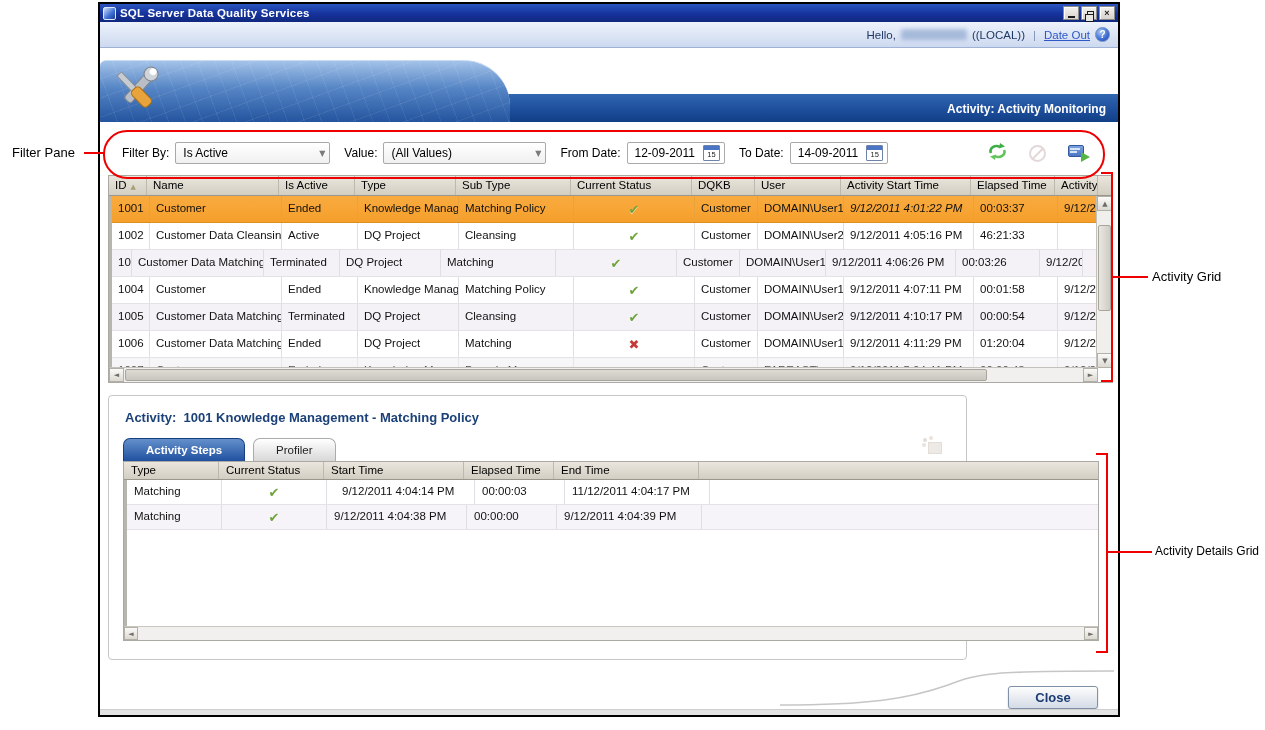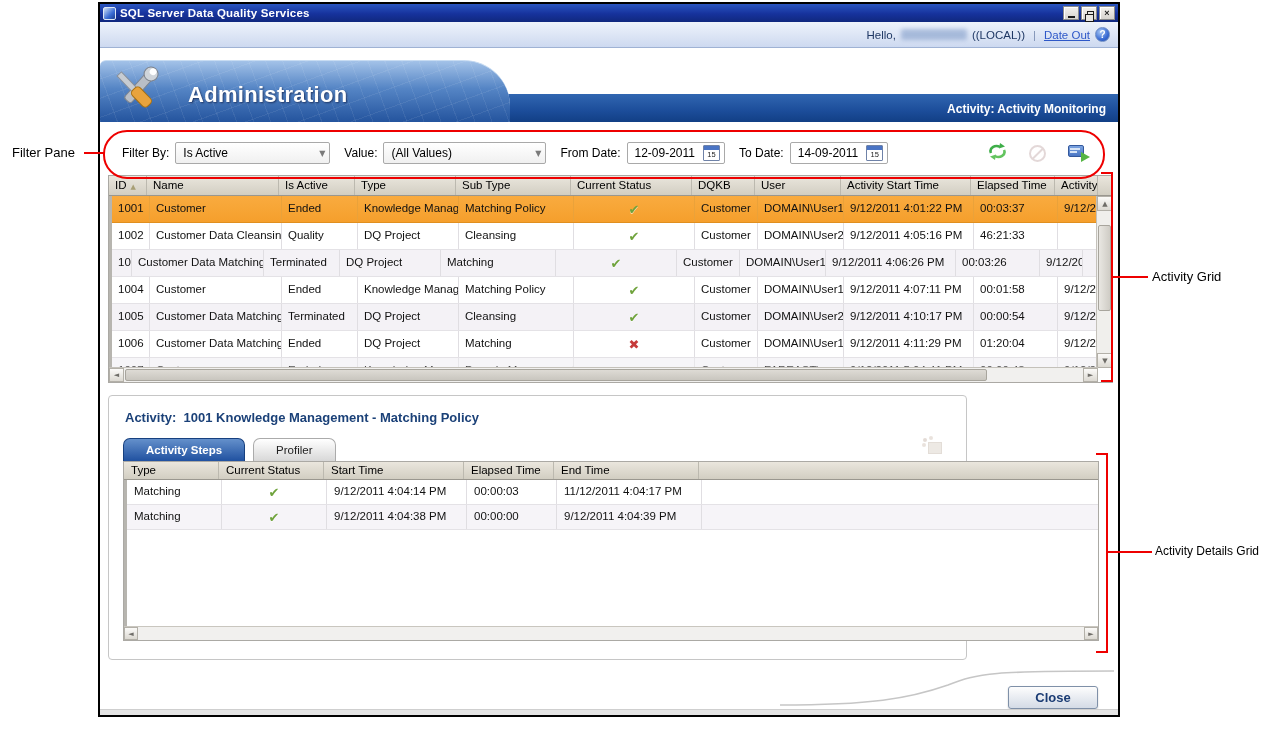--- a/index.html
+++ b/index.html
@@ -223,7 +223,6 @@
         </g>
       </svg>
     </div>
-    <div class="banner-title">Administration</div>
   </div>
 
   <div class="filterrow">

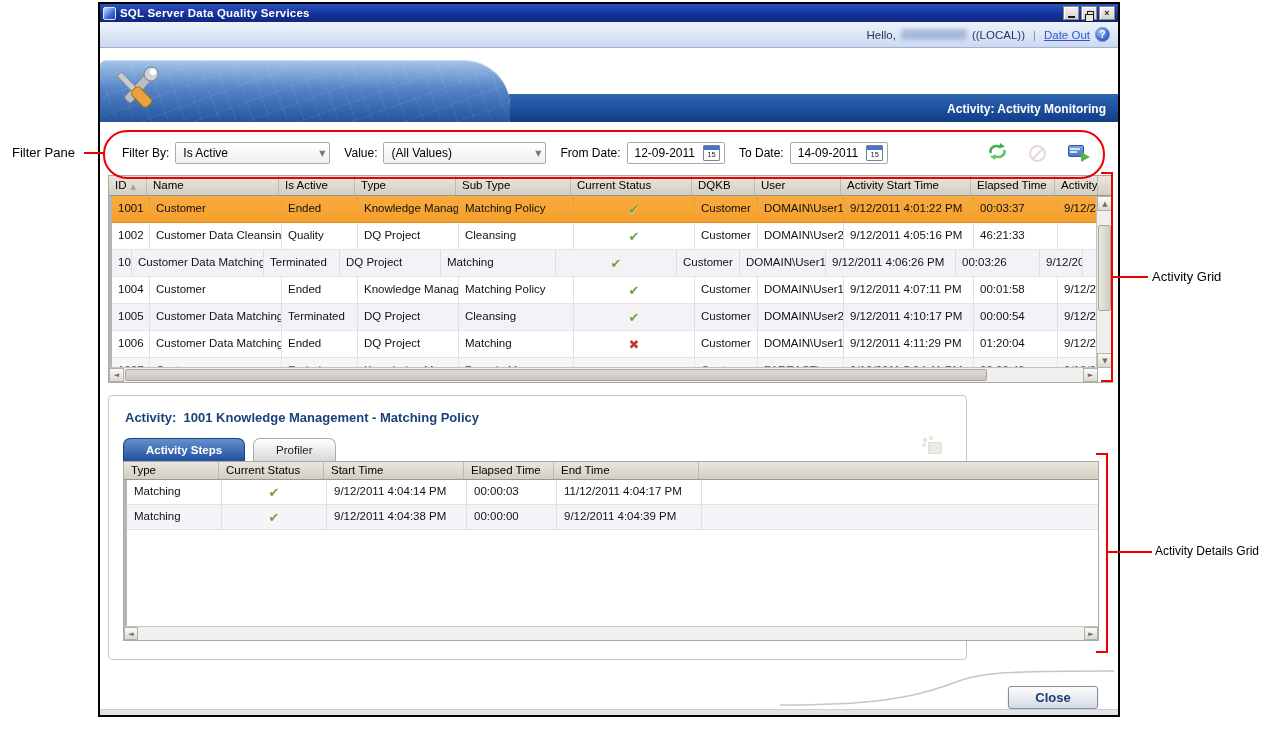--- a/index.html
+++ b/index.html
@@ -295,7 +295,7 @@
           <div class="g-cell cell-status" style="width: 121px;"><span class="chk">✔</span></div>
           <div class="g-cell" style="width: 63px;">Customer</div>
           <div class="g-cell" style="width: 86px;">DOMAIN\User1</div>
-          <div class="g-cell" style="width: 130px;">9/12/2011 4:01:22 PM</div>
+          <div class="g-cell" style="width: 130px; font-style: italic;">9/12/2011 4:01:22 PM</div>
           <div class="g-cell" style="width: 84px;">00:03:37</div>
           <div class="g-cell" style="width: 43px;">9/12/20</div>
         </div>

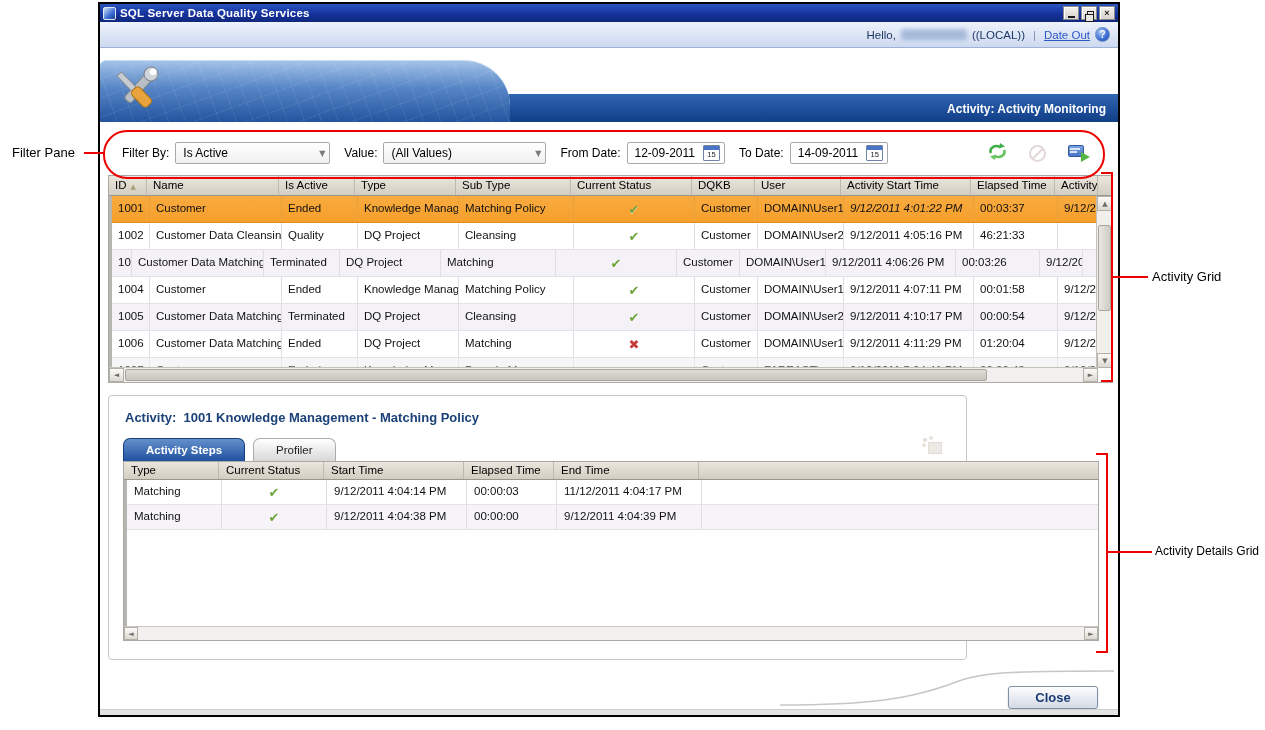--- a/index.html
+++ b/index.html
@@ -302,7 +302,7 @@
         <div class="g-row">
           <div class="g-cell" style="width: 38px;">1002</div>
           <div class="g-cell" style="width: 132px;">Customer Data Cleansing</div>
-          <div class="g-cell" style="width: 76px;">Quality</div>
+          <div class="g-cell" style="width: 76px;">Active</div>
           <div class="g-cell" style="width: 101px;">DQ Project</div>
           <div class="g-cell" style="width: 115px;">Cleansing</div>
           <div class="g-cell cell-status" style="width: 121px;"><span class="chk">✔</span></div>

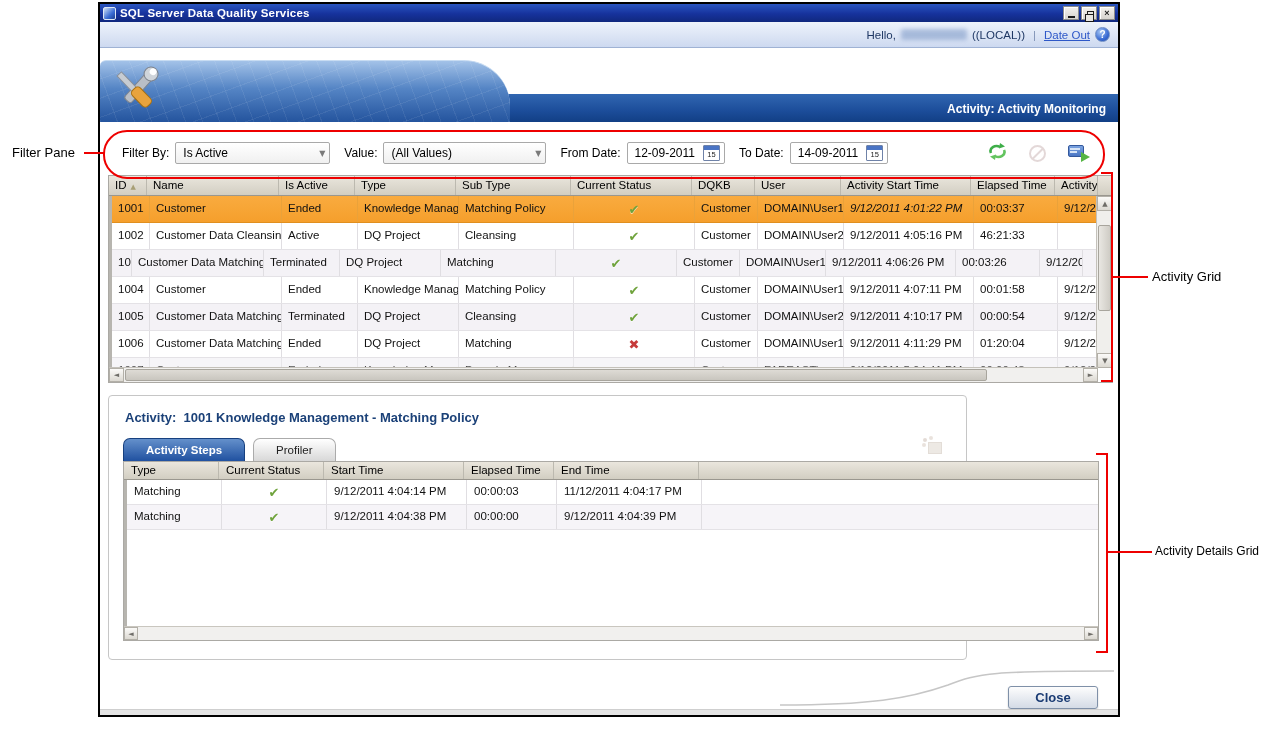--- a/index.html
+++ b/index.html
@@ -412,7 +412,7 @@
           <div class="dg-row">
             <div class="dg-cell" style="width: 95px;">Matching</div>
             <div class="dg-cell cell-status" style="width: 105px; text-align: center; padding-left: 0px;"><span class="chk">✔</span></div>
-            <div class="dg-cell" style="width: 140px;">9/12/2011 4:04:14 PM</div>
+            <div class="dg-cell" style="width: 140px; margin-left: 8px;">9/12/2011 4:04:14 PM</div>
             <div class="dg-cell" style="width: 90px;">00:00:03</div>
             <div class="dg-cell" style="width: 145px;">11/12/2011 4:04:17 PM</div>
             <div class="dg-cell" style="flex: 1 1 0%; border-right: none;"></div>

